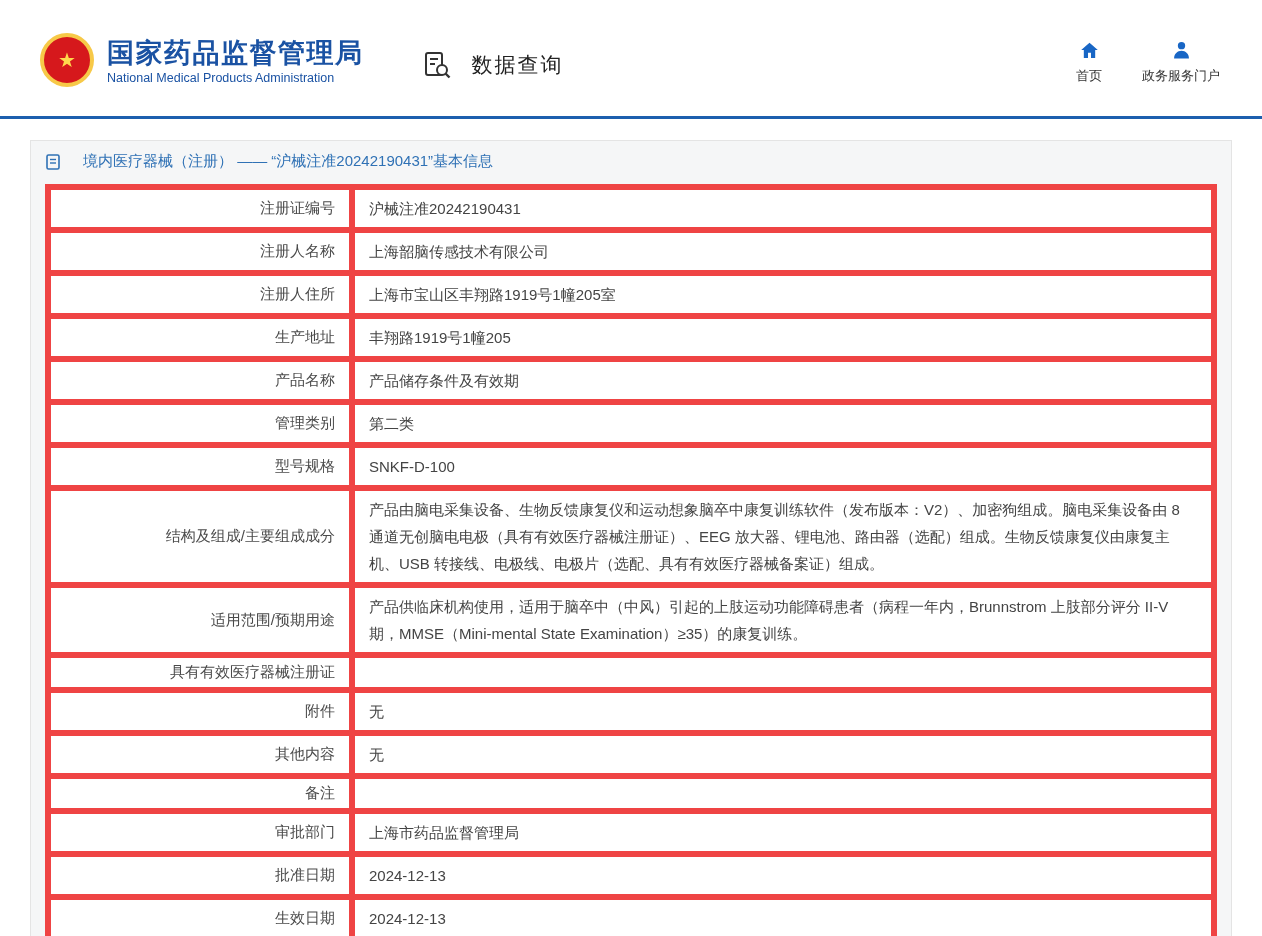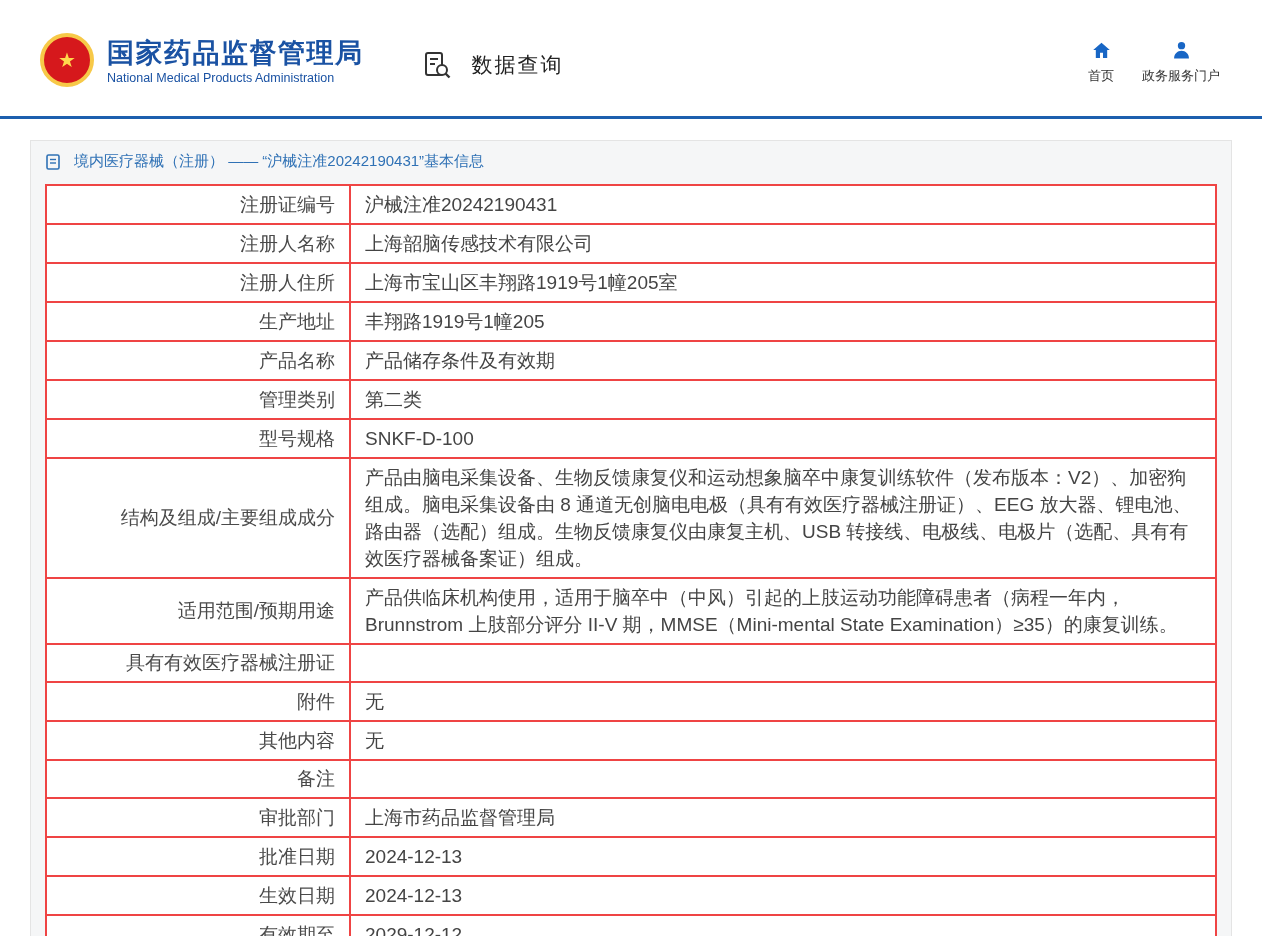--- a/index.html
+++ b/index.html
@@ -26,7 +26,7 @@
     margin-left: 58px; margin-top: 10px;
     font-size: 21px; color: #222; letter-spacing: 2px; font-weight: 500;
   }
-  .header-nav { display: flex; gap: 28px; margin-top: 4px; }
+  .header-nav { display: flex; gap: 40px; margin-top: 4px; }
   .nav-item {
     display: flex; flex-direction: column; align-items: center; gap: 6px;
     text-decoration: none; color: #333; font-size: 13px; cursor: pointer;

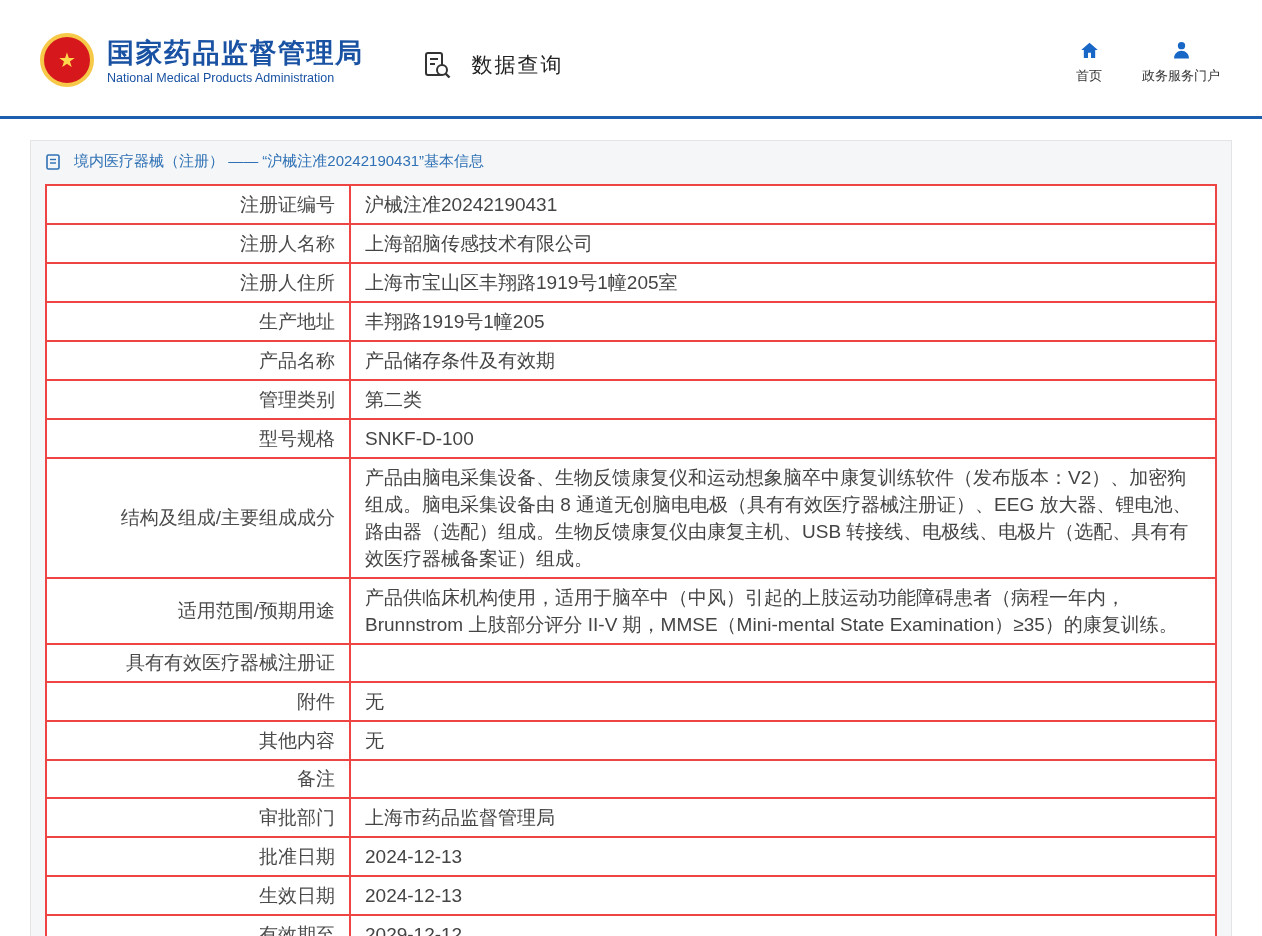--- a/index.html
+++ b/index.html
@@ -41,7 +41,7 @@
     padding-bottom: 15px;
   }
   .panel-title {
-    display: flex; align-items: center; gap: 14px;
+    display: flex; align-items: center; gap: 23px;
     padding: 11px 15px 10px 15px;
     font-size: 15px; color: #2f71b5;
   }

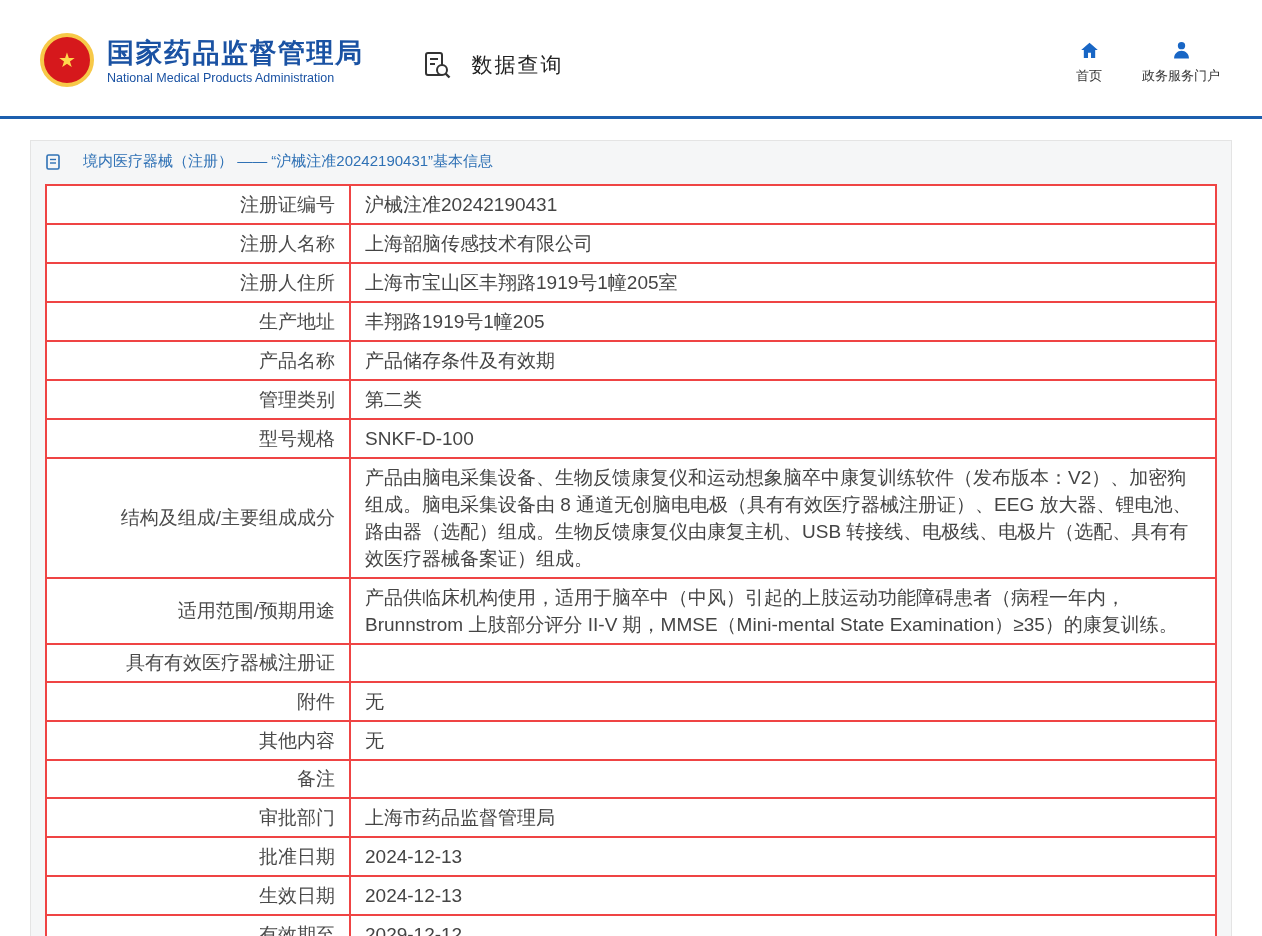--- a/index.html
+++ b/index.html
@@ -52,7 +52,7 @@
     background: #ffffff;
   }
   .info-table tr { height: 35px; }
-  .info-table td { border: 2px solid #ef4444; font-size: 19px; vertical-align: middle; }
+  .info-table td { border: 6px solid #ef4444; font-size: 15px; vertical-align: middle; }
   .label-cell {
     width: 304px; text-align: right;
     padding: 5px 14px; color: #4a4a4a; background: #ffffff;

